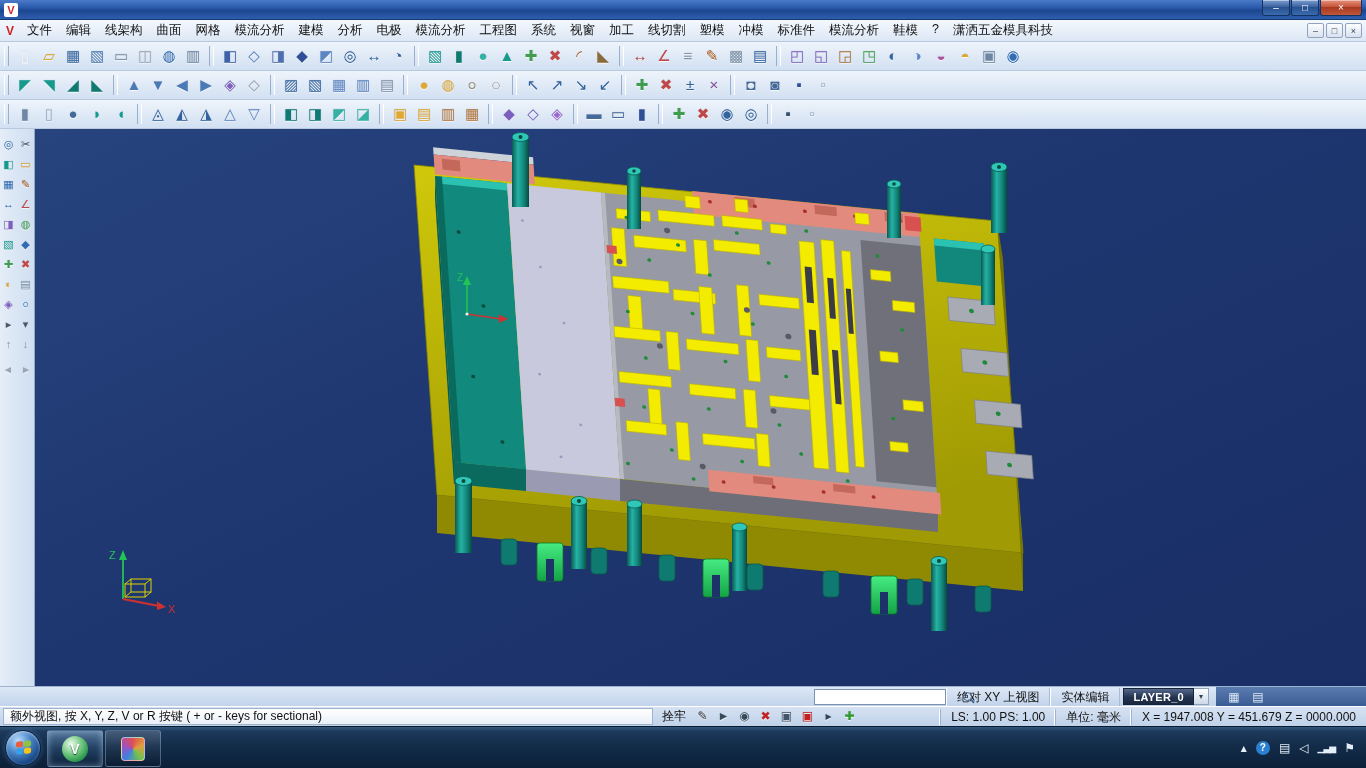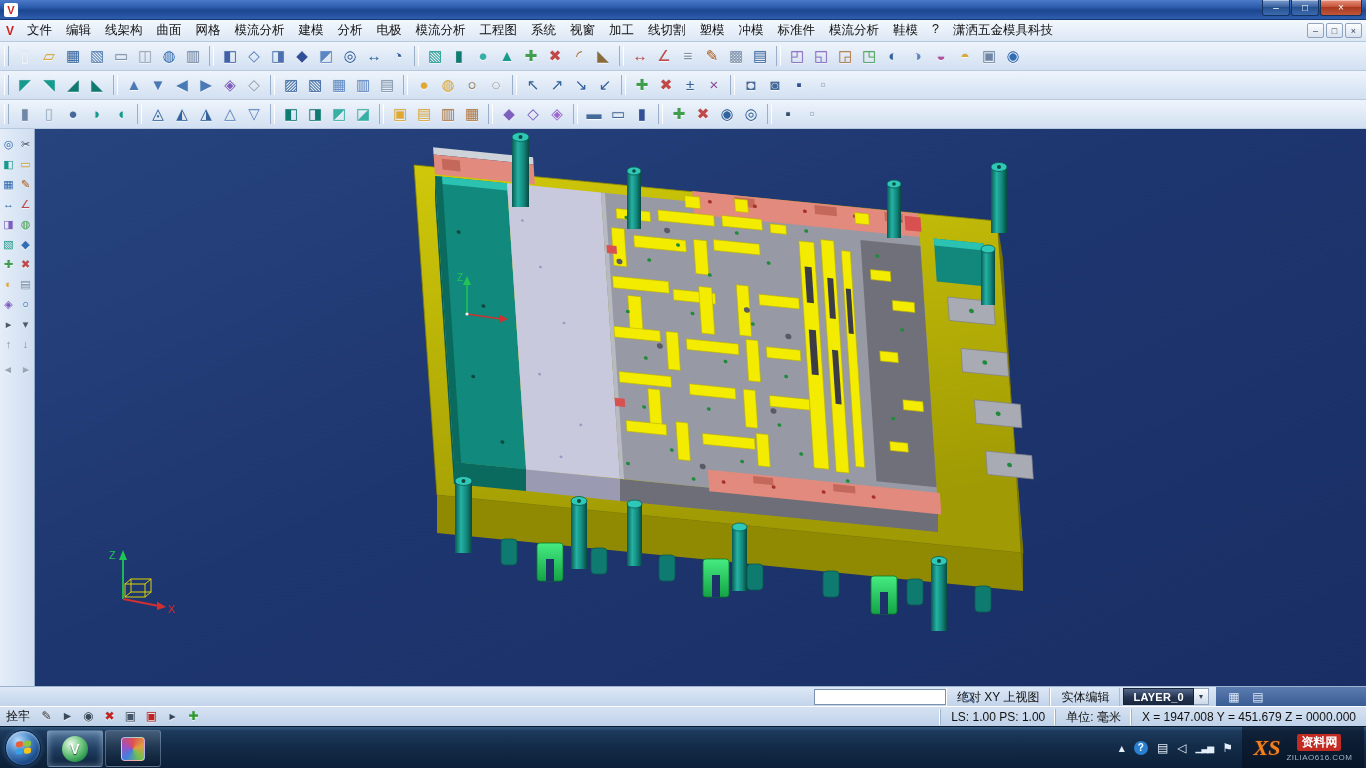--- a/index.html
+++ b/index.html
@@ -591,6 +591,7 @@
   </div>
 
   <div class="statusrow">
+    <div class="msgbox">额外视图, 按 X, Y, Z, V or R 按键 ( + or - keys for sectional)</div>
     <span class="lock-label">拴牢</span>
     <div id="statusIcons">
         <span class="ticon" style="color: rgb(58, 58, 58);">✎</span>

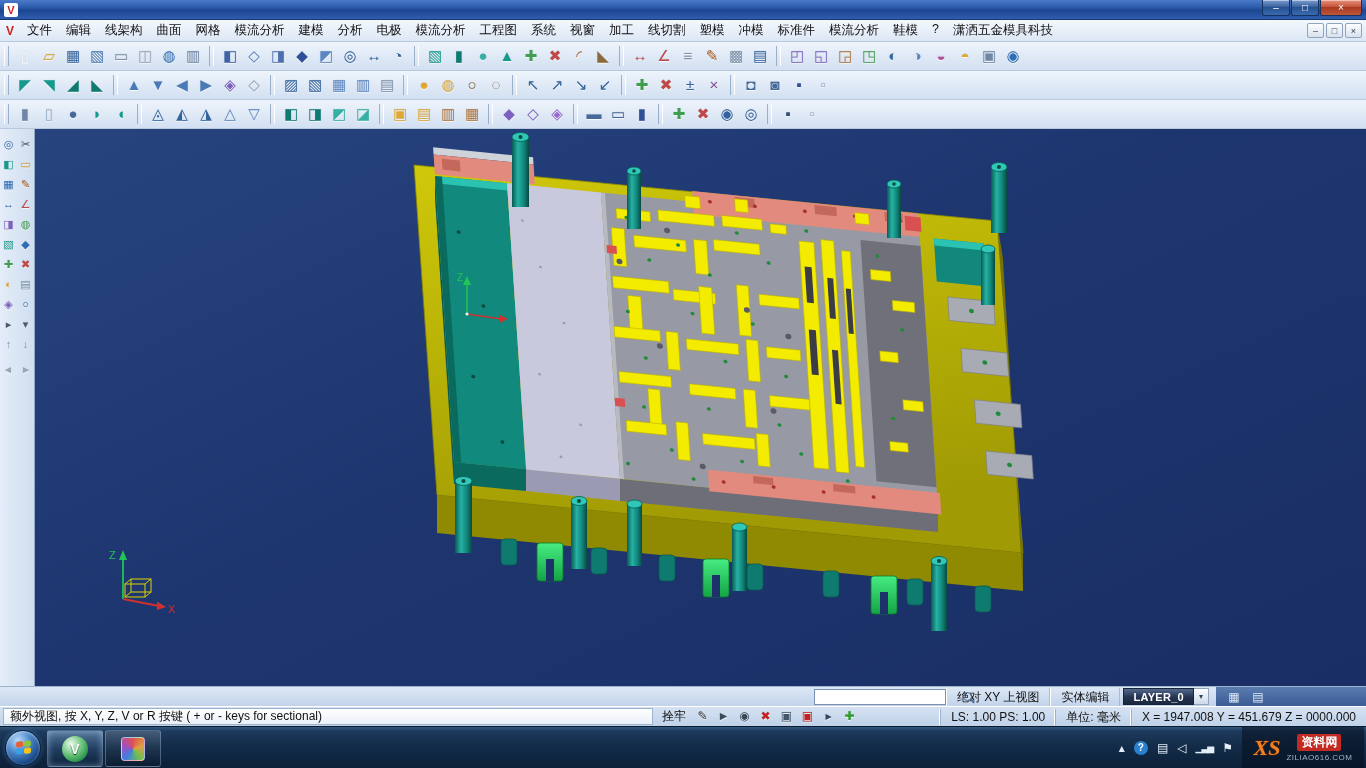--- a/index.html
+++ b/index.html
@@ -635,13 +635,6 @@
         <span class="tray-ico bars">▁▃▅</span>
         <span class="tray-ico">⚑</span>
       </div>
-    <div class="watermark">
-      <span class="wm-xs">XS</span>
-      <span class="wm-col">
-        <span class="wm-name">资料网</span>
-        <span class="wm-site">ZILIAO616.COM</span>
-      </span>
-    </div>
   </div>
 
 </div>

